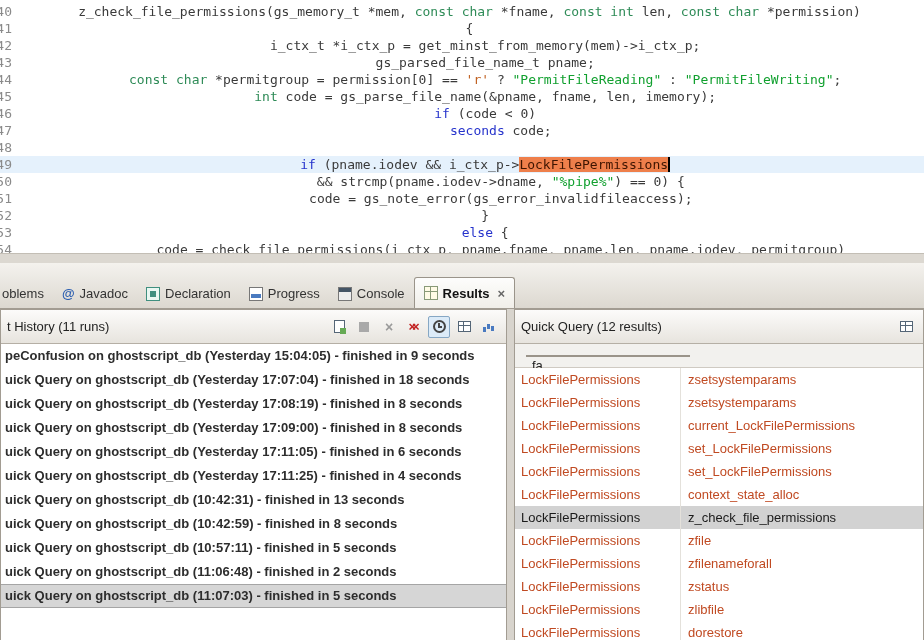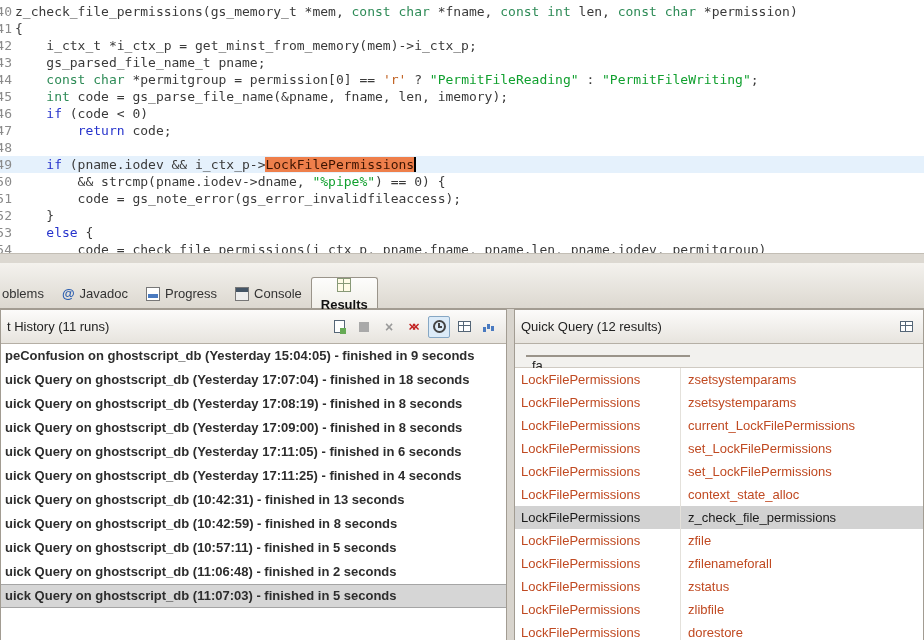--- a/index.html
+++ b/index.html
@@ -13,7 +13,7 @@
   .cl { display:flex; white-space:pre; }
   .cl.cur { background:#e5f1fc; }
   .gut { flex:0 0 12px; overflow:hidden; direction:rtl; color:#8a8a8a; margin-right:3px; text-align:right; }
-  .ct { flex:1; white-space:pre; overflow:hidden; }
+  .ct { flex:1; white-space:pre; overflow:hidden;text-align:center; }
   .tk-d  { color:#3a3a3a; }
   .tk-t  { color:#2e8b57; }
   .tk-c  { color:#2633cc; }

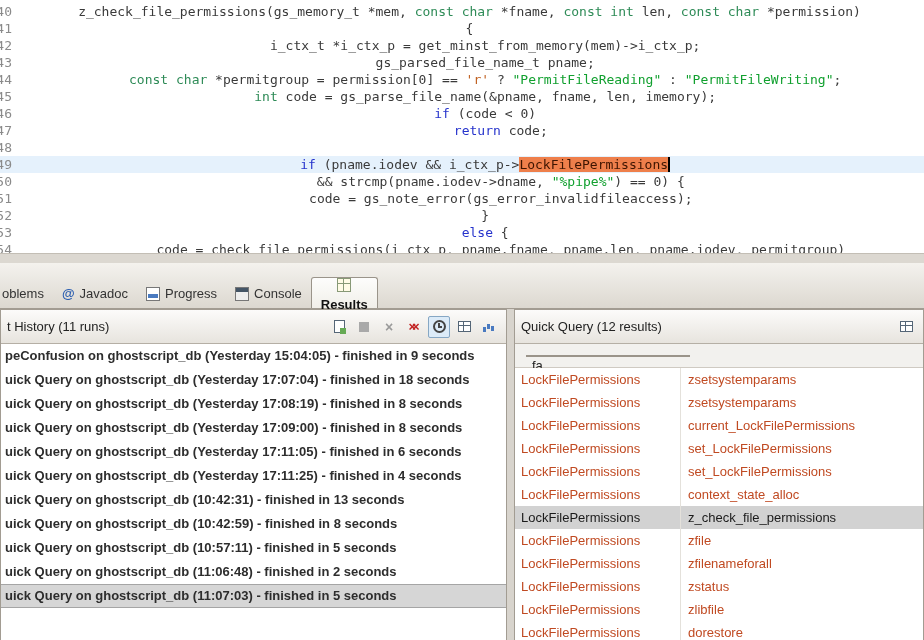--- a/index.html
+++ b/index.html
@@ -104,7 +104,7 @@
       <div class="cl"><span class="gut">744</span><span class="ct"><span class="tk-d">    </span><span class="tk-t">const char</span><span class="tk-d"> *permitgroup = permission[0] == </span><span class="tk-ch">'r'</span><span class="tk-d"> ? </span><span class="tk-s">"PermitFileReading"</span><span class="tk-d"> : </span><span class="tk-s">"PermitFileWriting"</span><span class="tk-d">;</span></span></div>
       <div class="cl"><span class="gut">745</span><span class="ct"><span class="tk-d">    </span><span class="tk-t">int</span><span class="tk-d"> code = gs_parse_file_name(&amp;pname, fname, len, imemory);</span></span></div>
       <div class="cl"><span class="gut">746</span><span class="ct"><span class="tk-d">    </span><span class="tk-c">if</span><span class="tk-d"> (code &lt; 0)</span></span></div>
-      <div class="cl"><span class="gut">747</span><span class="ct"><span class="tk-d">        </span><span class="tk-c">return</span><span class="tk-d"> code;</span></span></div>
+      <div class="cl"><span class="gut">747</span><span class="ct"><span class="tk-d">        </span><span class="tk-c">seconds</span><span class="tk-d"> code;</span></span></div>
       <div class="cl"><span class="gut">748</span><span class="ct"></span></div>
       <div class="cl cur"><span class="gut">749</span><span class="ct"><span class="tk-d">    </span><span class="tk-c">if</span><span class="tk-d"> (pname.iodev &amp;&amp; i_ctx_p-&gt;</span><span class="tk-hl">LockFilePermissions</span></span></div>
       <div class="cl"><span class="gut">750</span><span class="ct"><span class="tk-d">        &amp;&amp; strcmp(pname.iodev-&gt;dname, </span><span class="tk-s">"%pipe%"</span><span class="tk-d">) == 0) {</span></span></div>

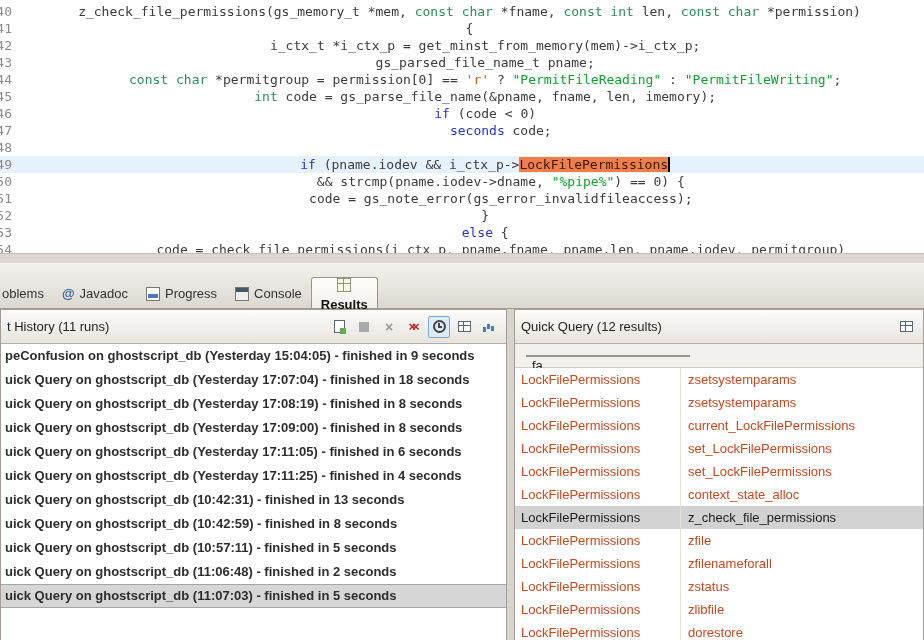--- a/index.html
+++ b/index.html
@@ -125,6 +125,10 @@
         <span>Javadoc</span>
       </div>
       <div class="tab">
+        <span class="ticon i-decl"></span>
+        <span>Declaration</span>
+      </div>
+      <div class="tab">
         <span class="ticon i-progress"></span>
         <span>Progress</span>
       </div>

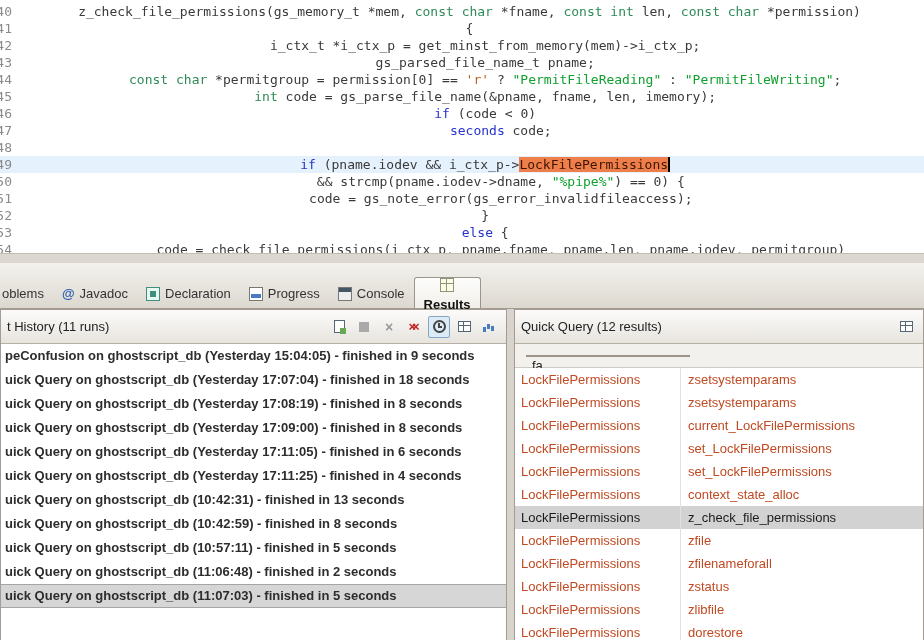--- a/index.html
+++ b/index.html
@@ -28,7 +28,7 @@
   .tab { height:29px; display:flex; align-items:center; gap:5px; padding:0 9px; font-size:13px; color:#333; }
   .tab.cut { padding-left:2px; }
   .tab.active { background:linear-gradient(#fdfdfc,#f1efe9); border:1px solid #9a948a; border-bottom:none;
-                border-radius:3px 3px 0 0; font-weight:bold; color:#111; height:31px;flex-direction:column; }
+                border-radius:3px 3px 0 0; font-weight:bold; color:#111; height:31px; }
   .ticon { width:14px; height:14px; position:relative; display:inline-block; flex:0 0 auto; }
   .i-javadoc { width:auto; color:#2a5db0; font-weight:bold; font-size:13px; line-height:14px; }
   .i-decl { border:1px solid #3f8f7f; background:#e9f7f2; }

